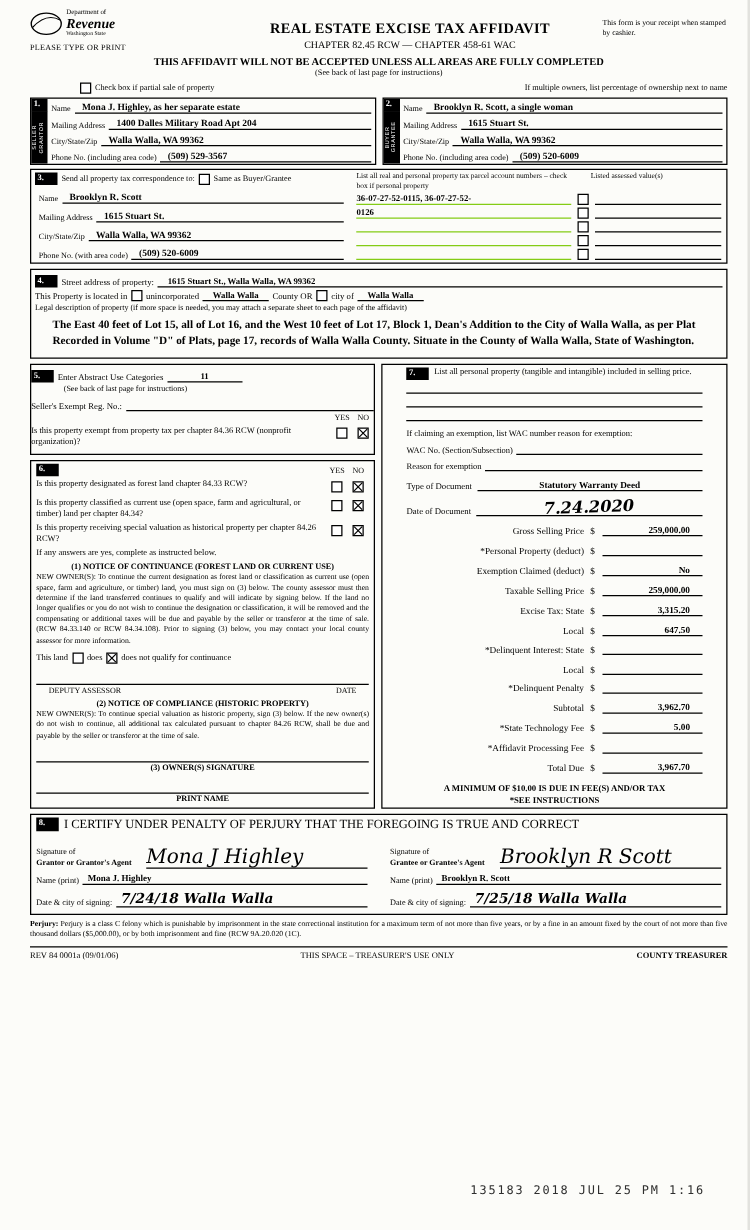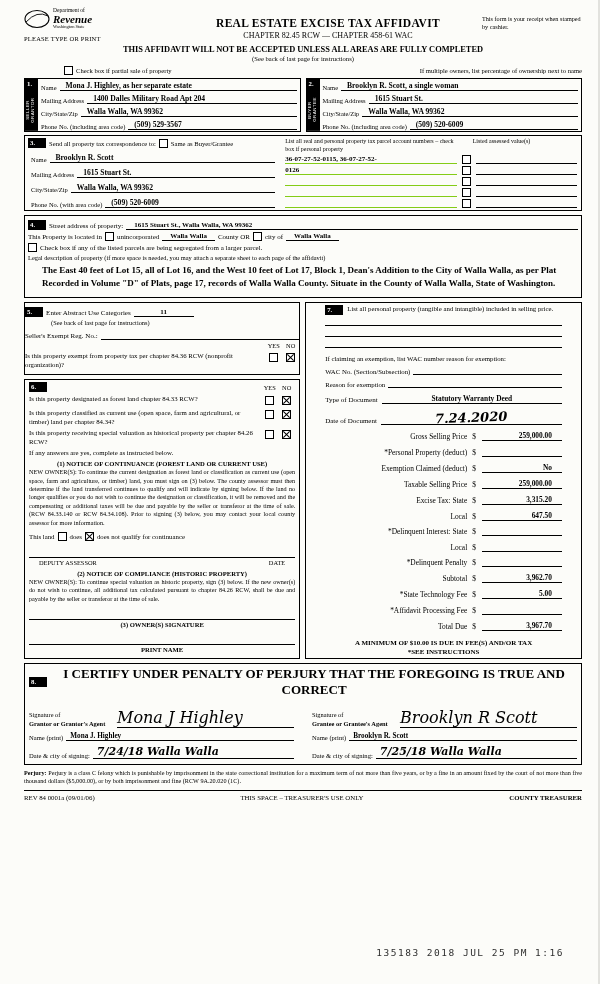--- a/index.html
+++ b/index.html
@@ -292,10 +292,6 @@
       <span>city of</span>
       <span class="fillv">Walla Walla</span>
     </div>
-    <div class="s4row">
-      <span class="cb"></span>
-      <span>Check box if any of the listed parcels are being segregated from a larger parcel.</span>
-    </div>
     <div class="s4row" style="font-size:6.4px">
       <span>Legal description of property (if more space is needed, you may attach a separate sheet to each page of the affidavit)</span>
     </div>

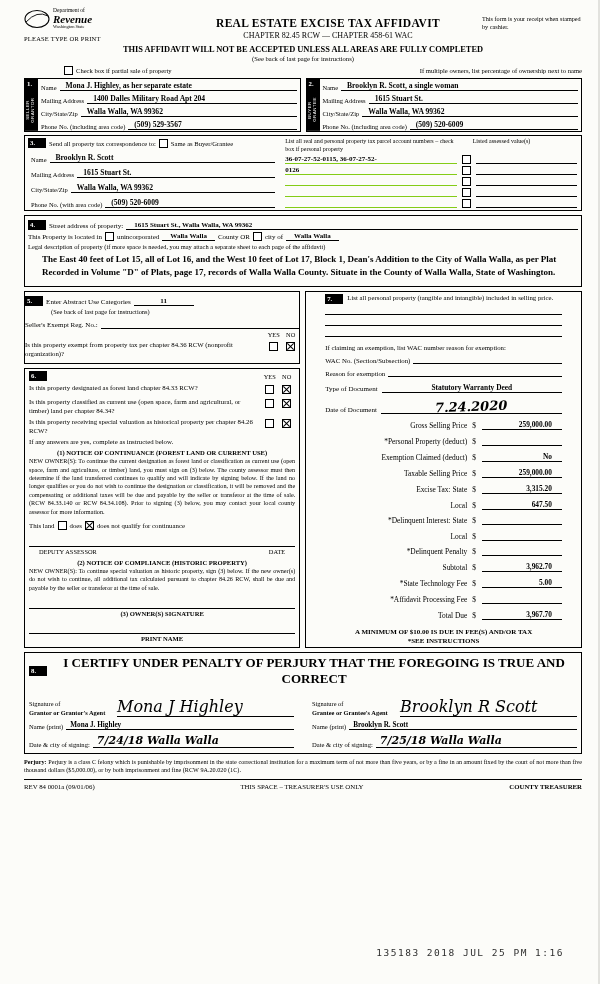--- a/index.html
+++ b/index.html
@@ -109,7 +109,7 @@
   
   .sec8{border:1px solid #000;margin-top:4px;padding:2px 4px 5px}
   .certrow{display:flex;align-items:center;gap:4px}
-  .certtext{flex:1;text-align:center;font-weight:bold;font-size:13px}
+  .certtext{flex:1;text-align:left;font-weight:normal;font-size:10px}
   .siggrid{display:flex;gap:18px;margin-top:4px}
   .sigcol{flex:1}
   .sigtop{display:flex;align-items:flex-end;min-height:26px}

